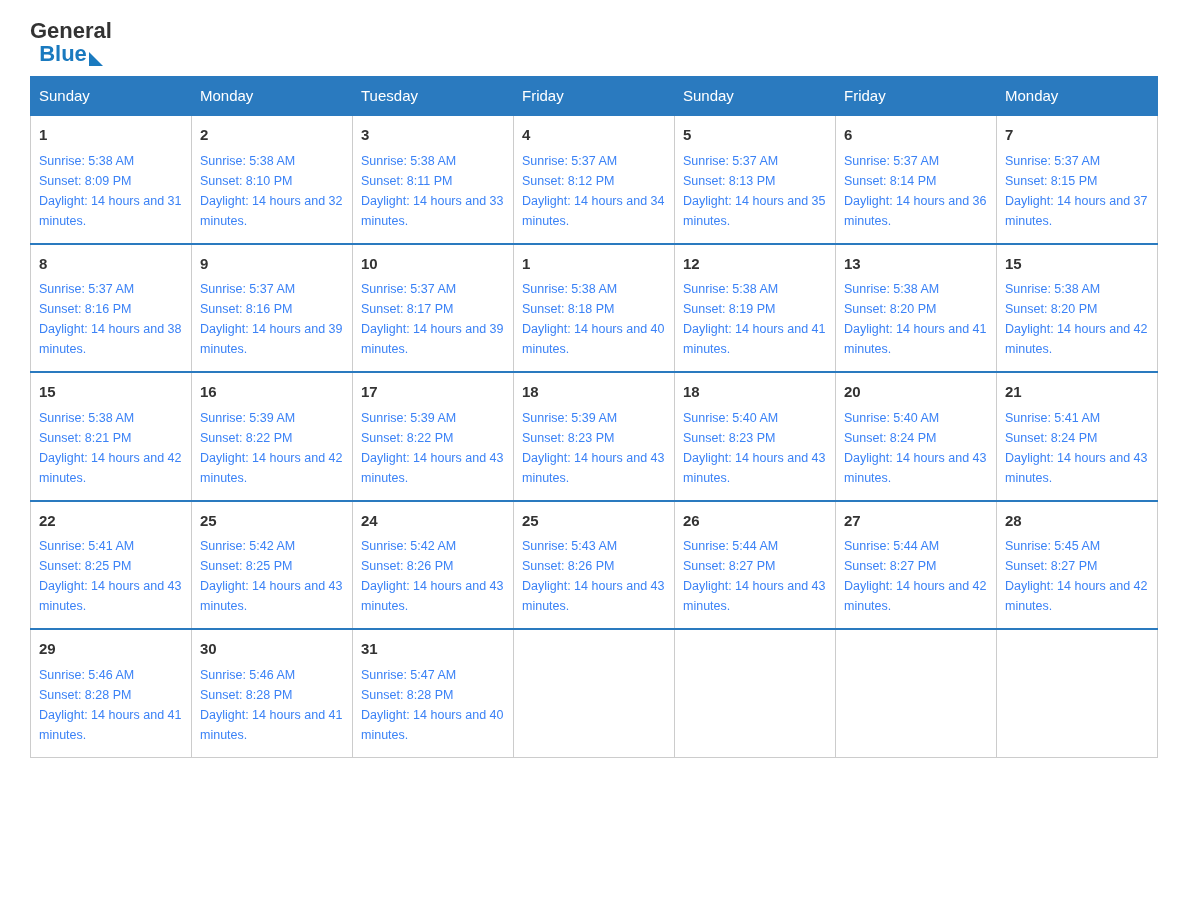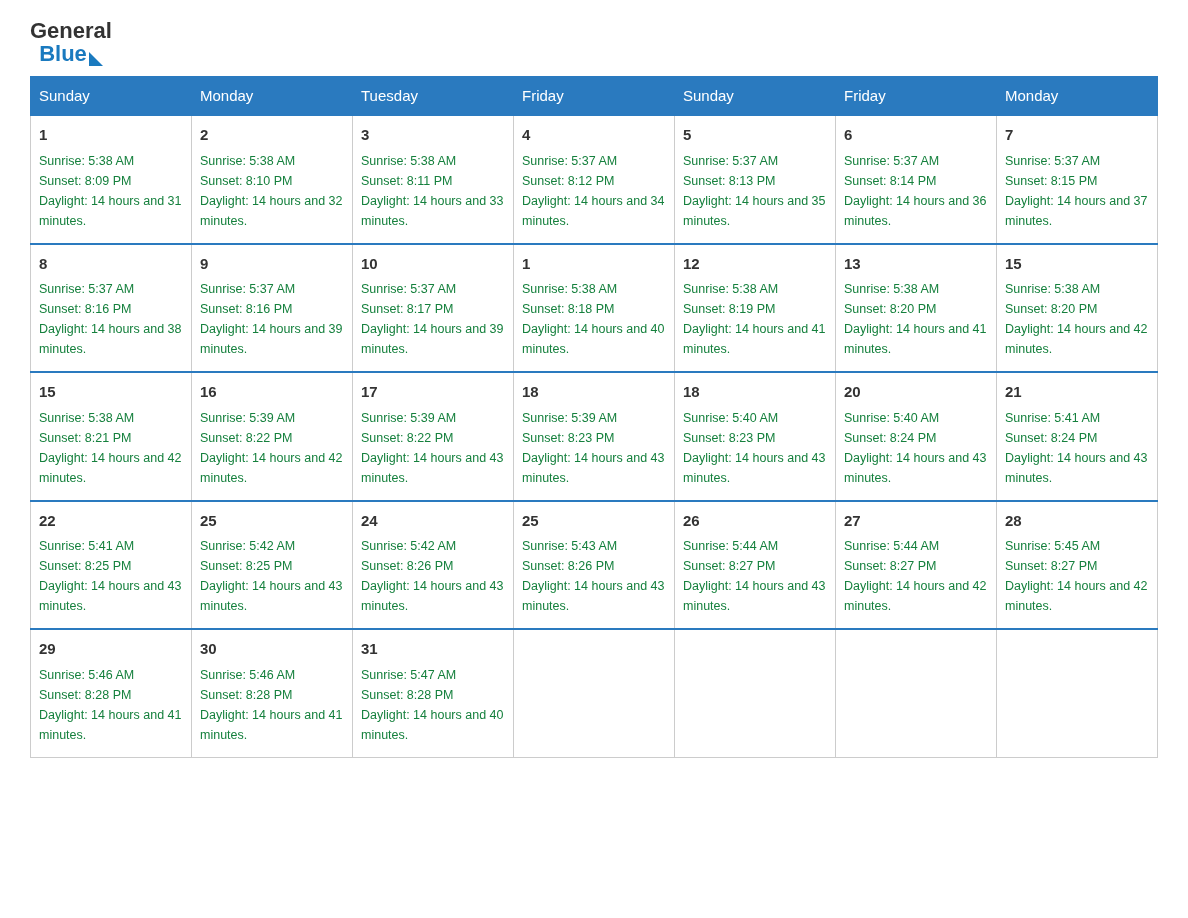--- a/index.html
+++ b/index.html
@@ -71,7 +71,7 @@
     }
     .calendar td .day-info {
       font-size: 12.5px;
-      color: #15803d;
+      color: #3b82f6;
       line-height: 1.6;
     }
     .calendar tr td {

